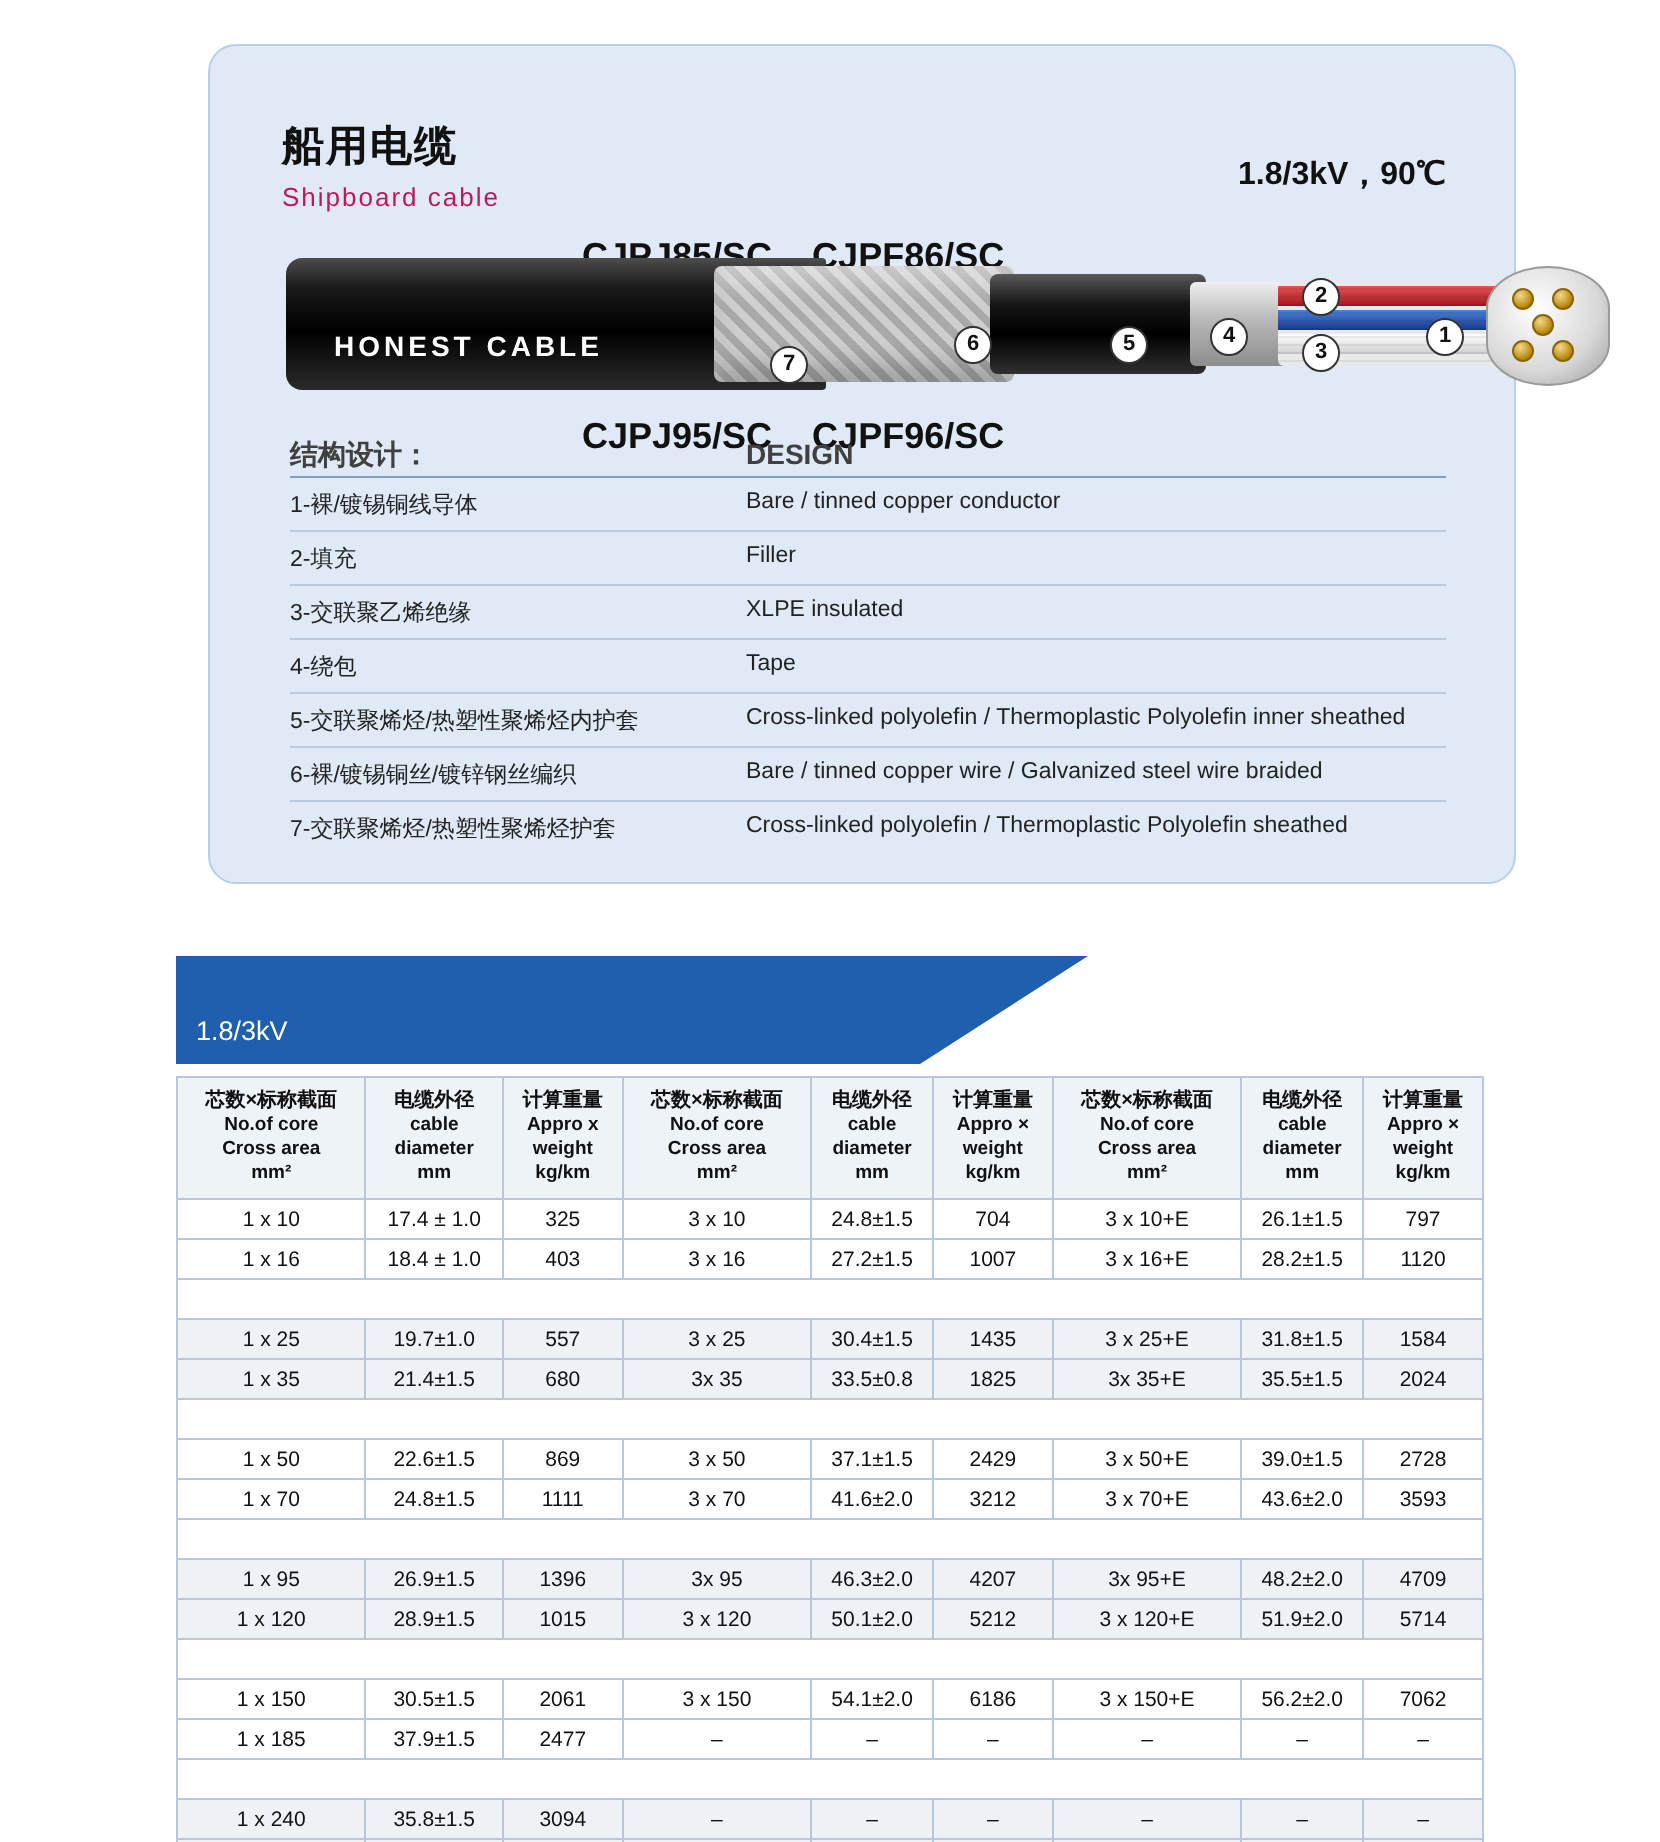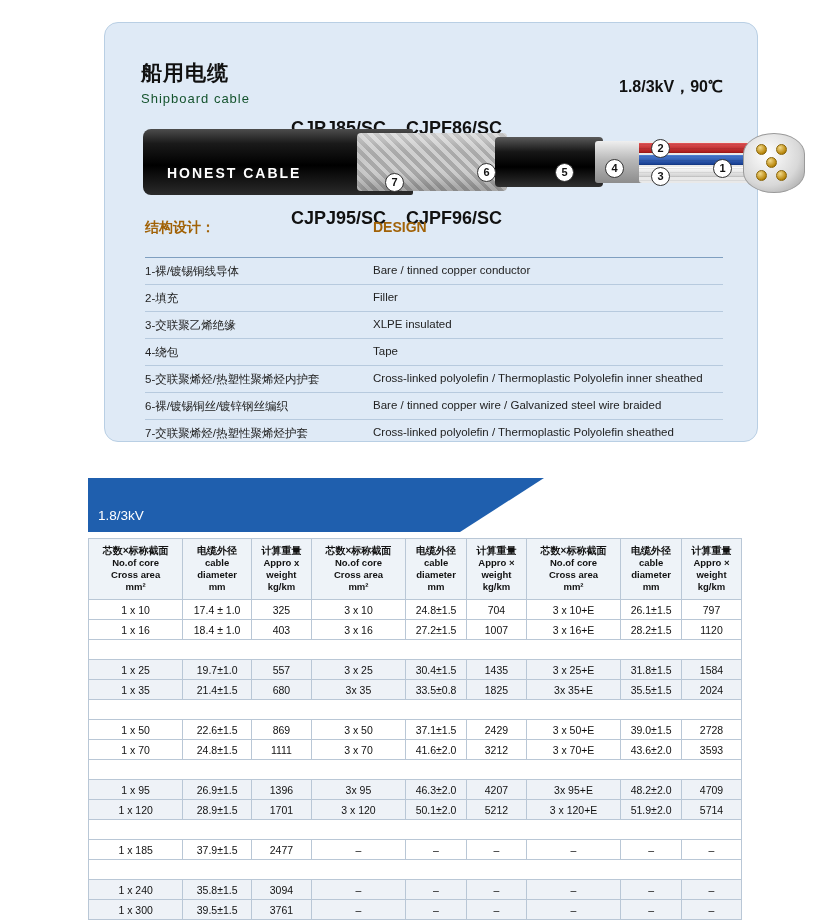--- a/index.html
+++ b/index.html
@@ -49,7 +49,7 @@
     left: 0;
     top: 40px;
     font-size: 13px;
-    color: #14532d;
+    color: #be185d;
     letter-spacing: 1px;
   }
   .codes {

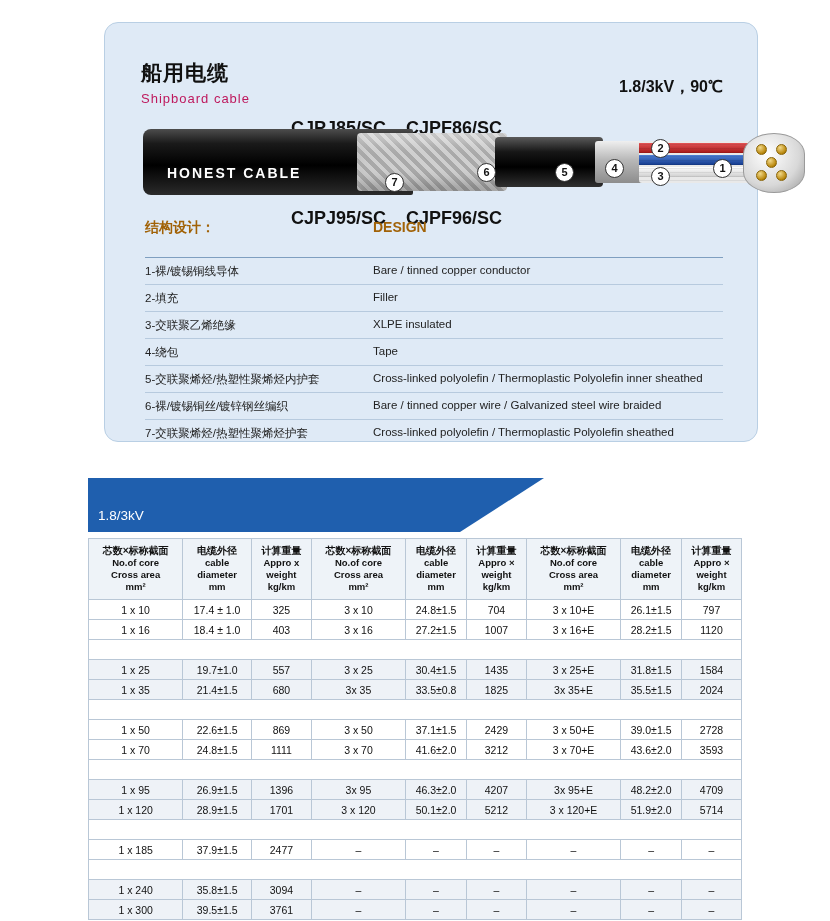--- a/index.html
+++ b/index.html
@@ -175,8 +175,8 @@
     display: flex;
     font-weight: bold;
     font-size: 14px;
-    color: #a16207;
-    padding-bottom: 20px;
+    color: #404040;
+    padding-bottom: 1px;
     border-bottom: 1px solid #7f9fc0;
   }
   .dh-cn { width: 228px; }

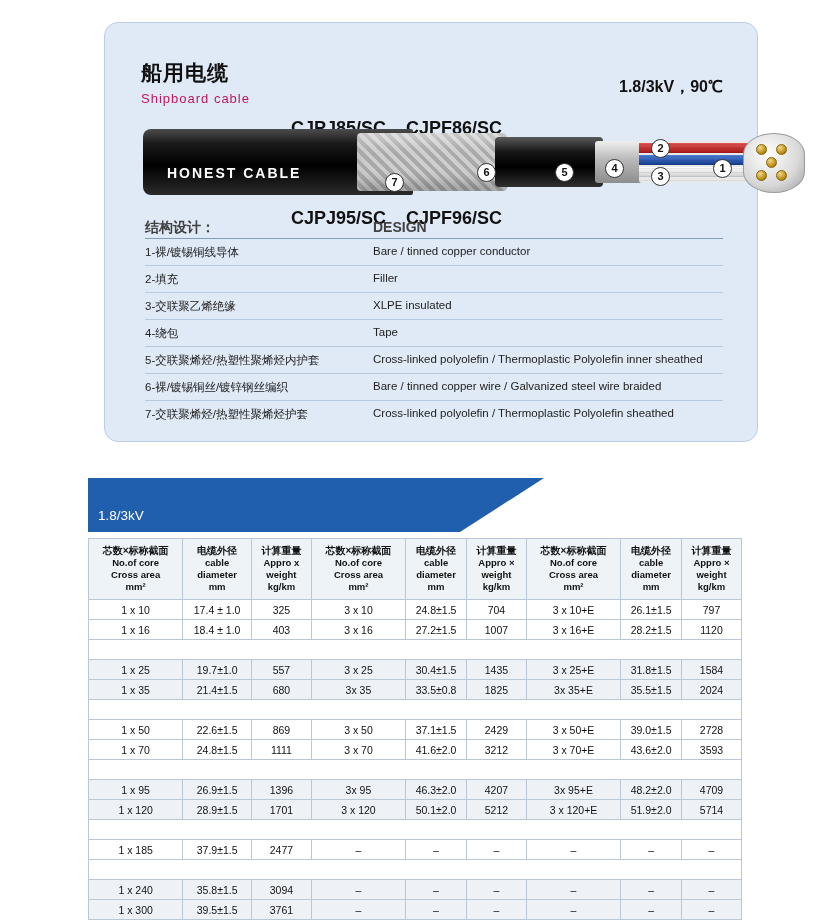--- a/index.html
+++ b/index.html
@@ -504,7 +504,7 @@
     <tr class="band-b">
       <td>1 x 120</td>
       <td>28.9±1.5</td>
-      <td>1701</td>
+      <td>1015</td>
       <td>3 x 120</td>
       <td>50.1±2.0</td>
       <td>5212</td>

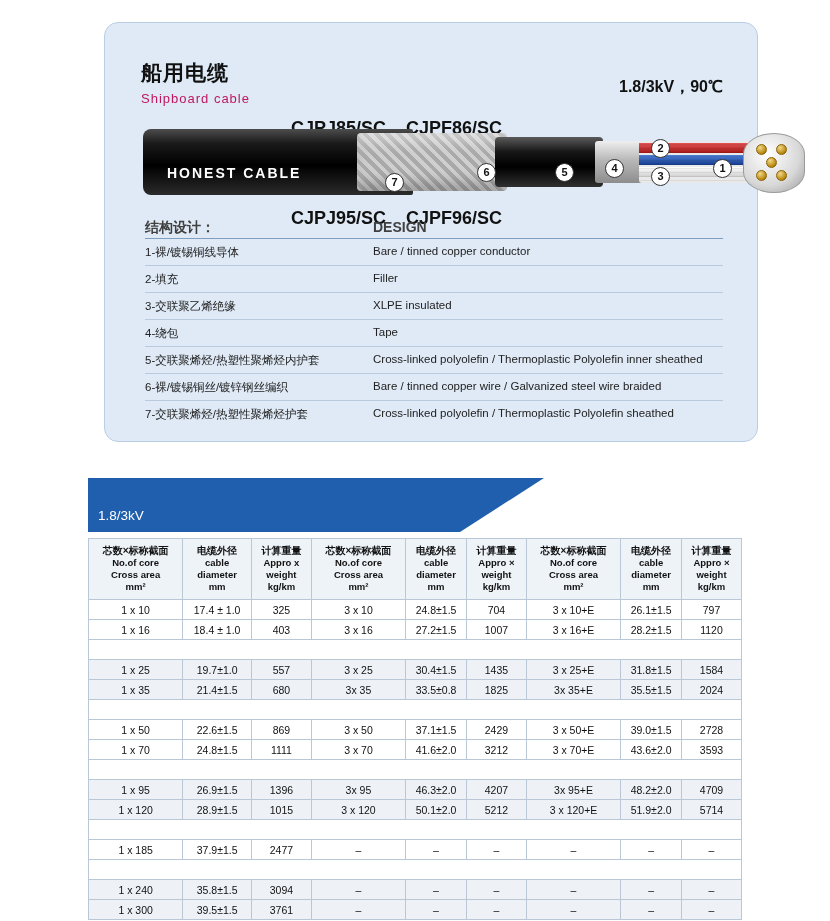--- a/index.html
+++ b/index.html
@@ -517,6 +517,17 @@
     </tr>
 
     <tr class="band-a">
+      <td>1 x 150</td>
+      <td>30.5±1.5</td>
+      <td>2061</td>
+      <td>3 x 150</td>
+      <td>54.1±2.0</td>
+      <td>6186</td>
+      <td>3 x 150+E</td>
+      <td>56.2±2.0</td>
+      <td>7062</td>
+    </tr>
+    <tr class="band-a">
       <td>1 x 185</td>
       <td>37.9±1.5</td>
       <td>2477</td>

